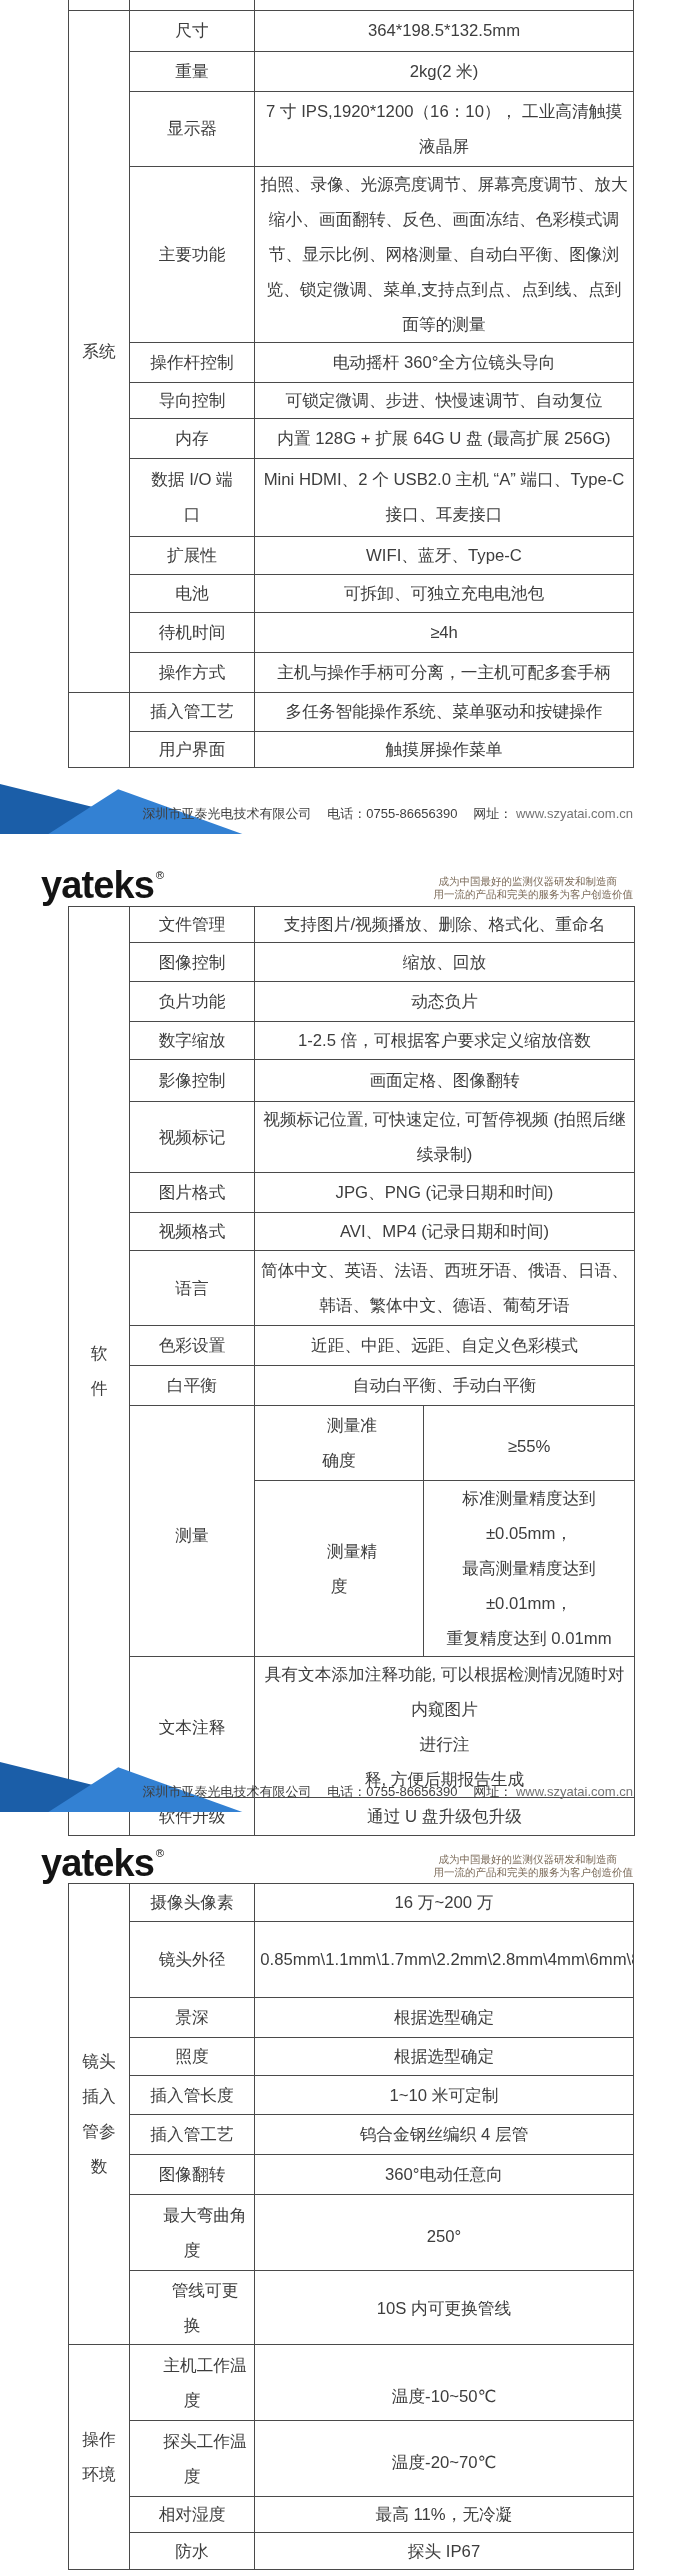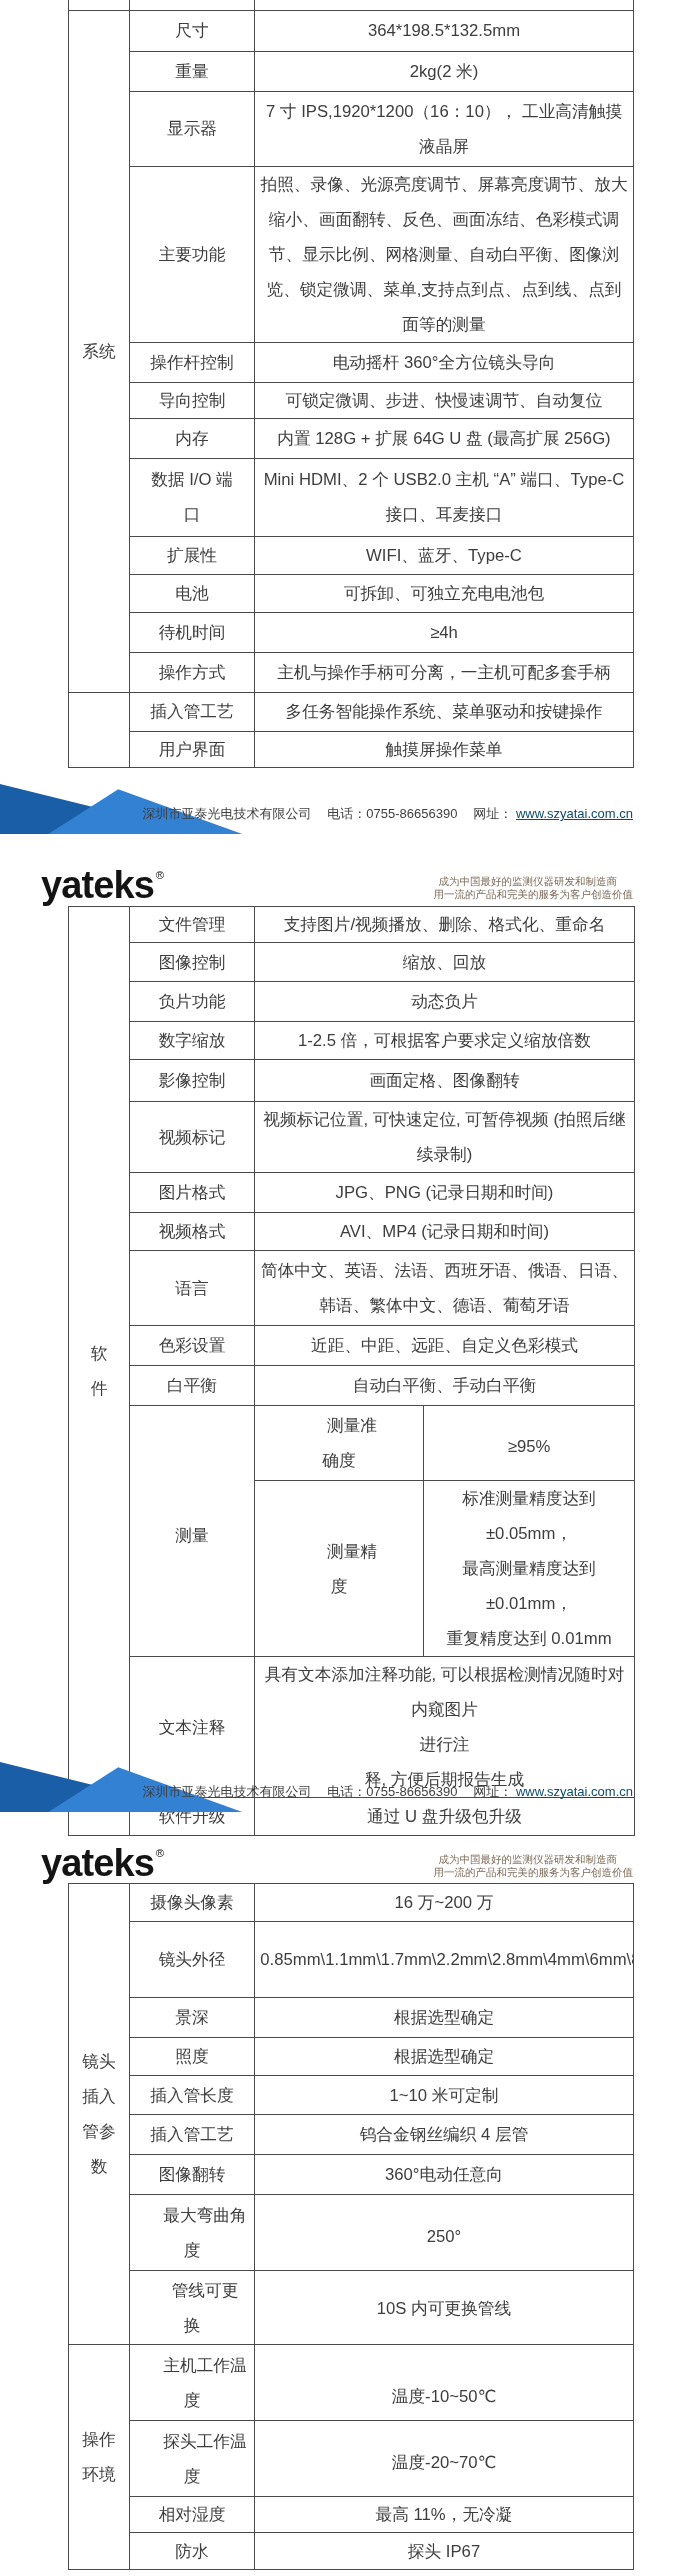--- a/index.html
+++ b/index.html
@@ -36,7 +36,7 @@
   .company-line{position:absolute;left:68px;width:565px;text-align:right;font-size:13px;
     line-height:19.3px;color:#3f3f3f;white-space:nowrap;}
   .company-line .seg{margin-left:12.3px;}
-  .company-line a{color:#0c4a6e;text-decoration:underline;}
+  .company-line a{color:#737373;}
   .logo{position:absolute;left:41px;font-size:38px;font-weight:700;letter-spacing:-0.9px;
     color:#141414;line-height:39px;}
   .logo sup{font-size:11.4px;font-weight:400;vertical-align:19.3px;margin-left:1.8px;}

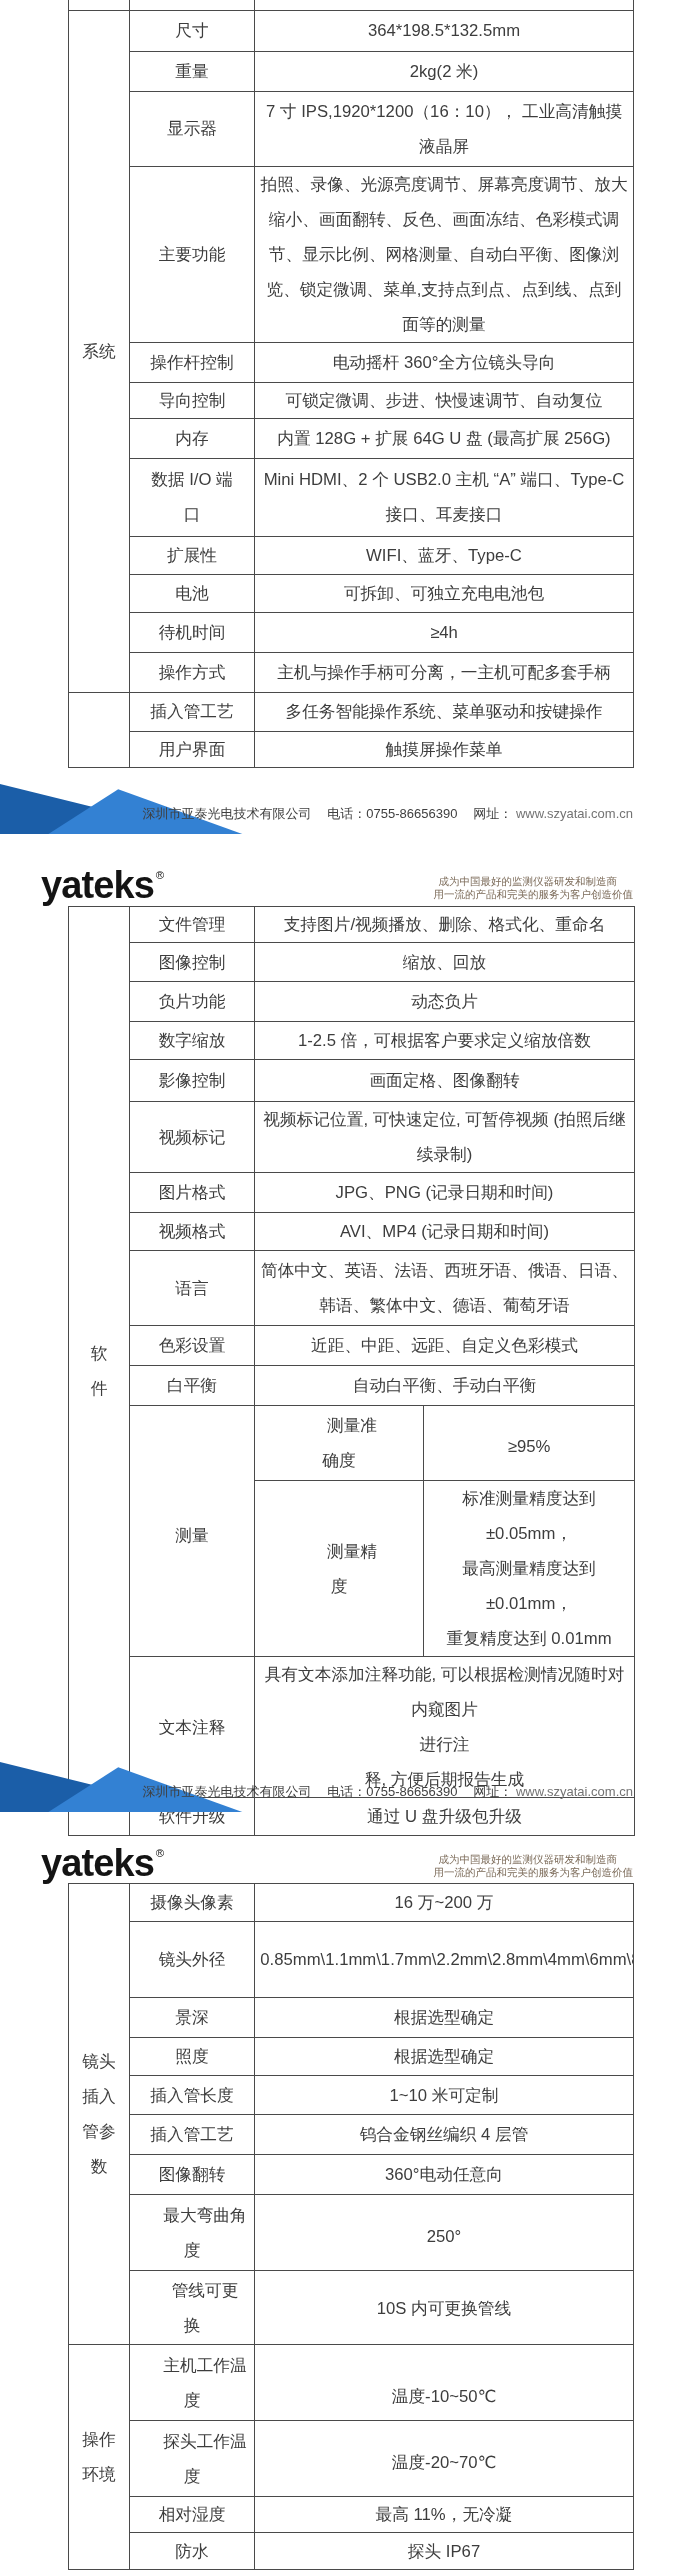--- a/index.html
+++ b/index.html
@@ -197,7 +197,7 @@
         <td rowspan="2" class="vtop" style="padding-top:8.8px">测量</td>
         <td class="wrap">测量准
 确度</td>
-        <td class="vtop" style="padding-top:7px">≥95%</td>
+        <td class="vtop" style="padding-top:7px">≥55%</td>
       </tr>
       <tr style="height:112px">
         <td class="wrap">测量精

